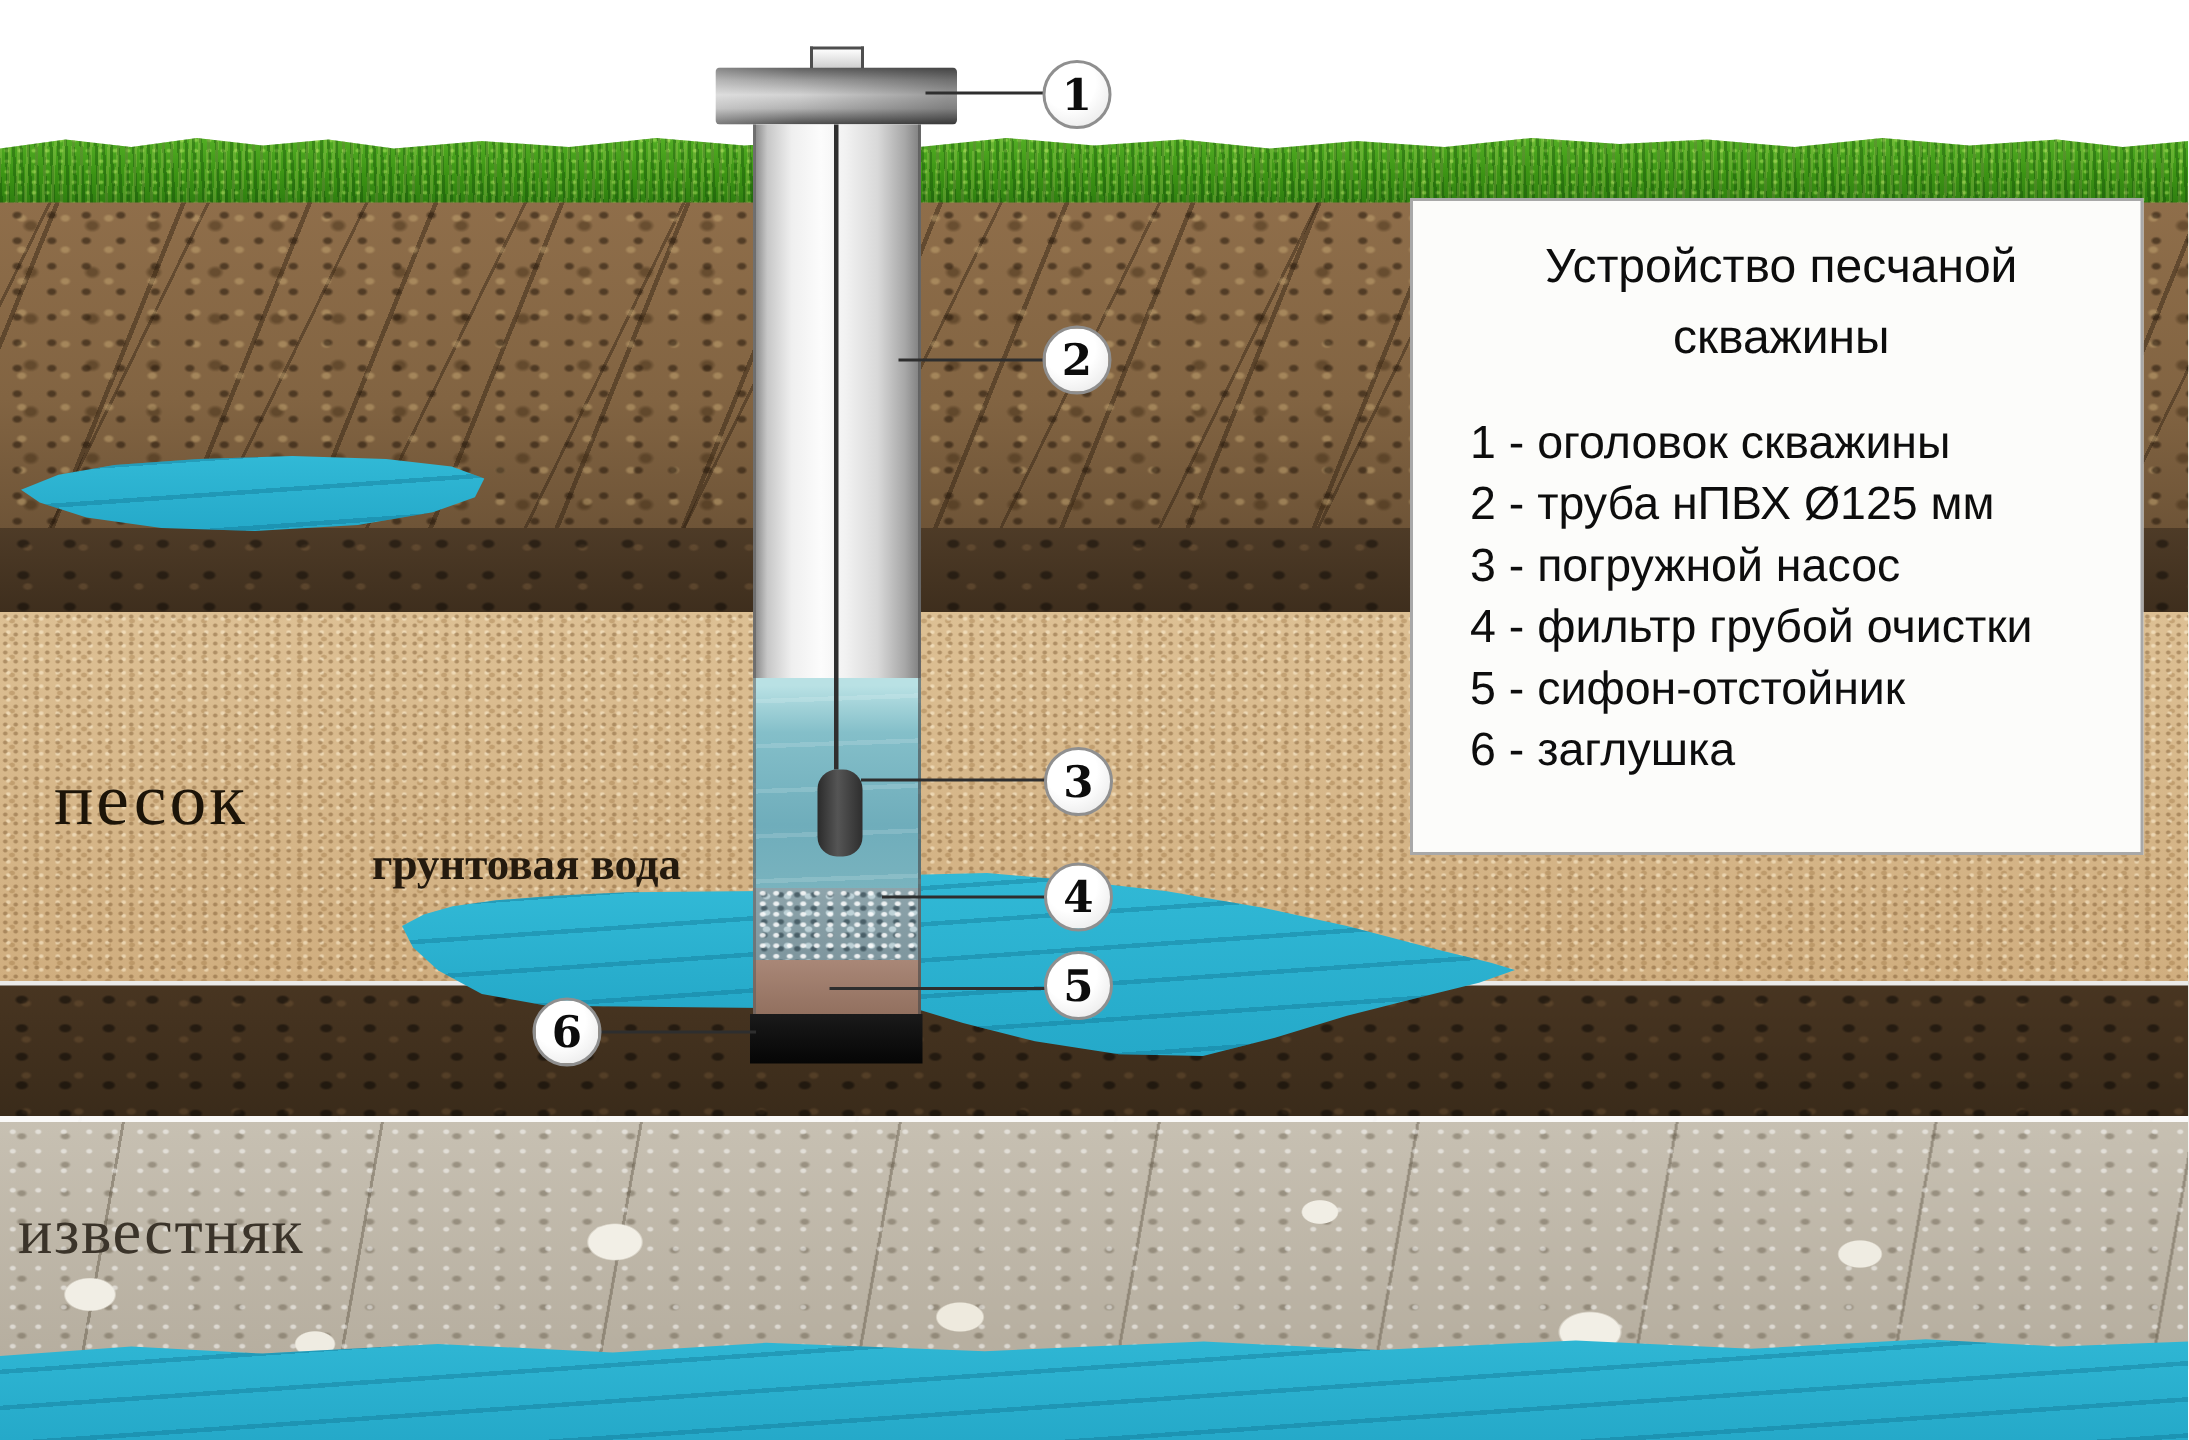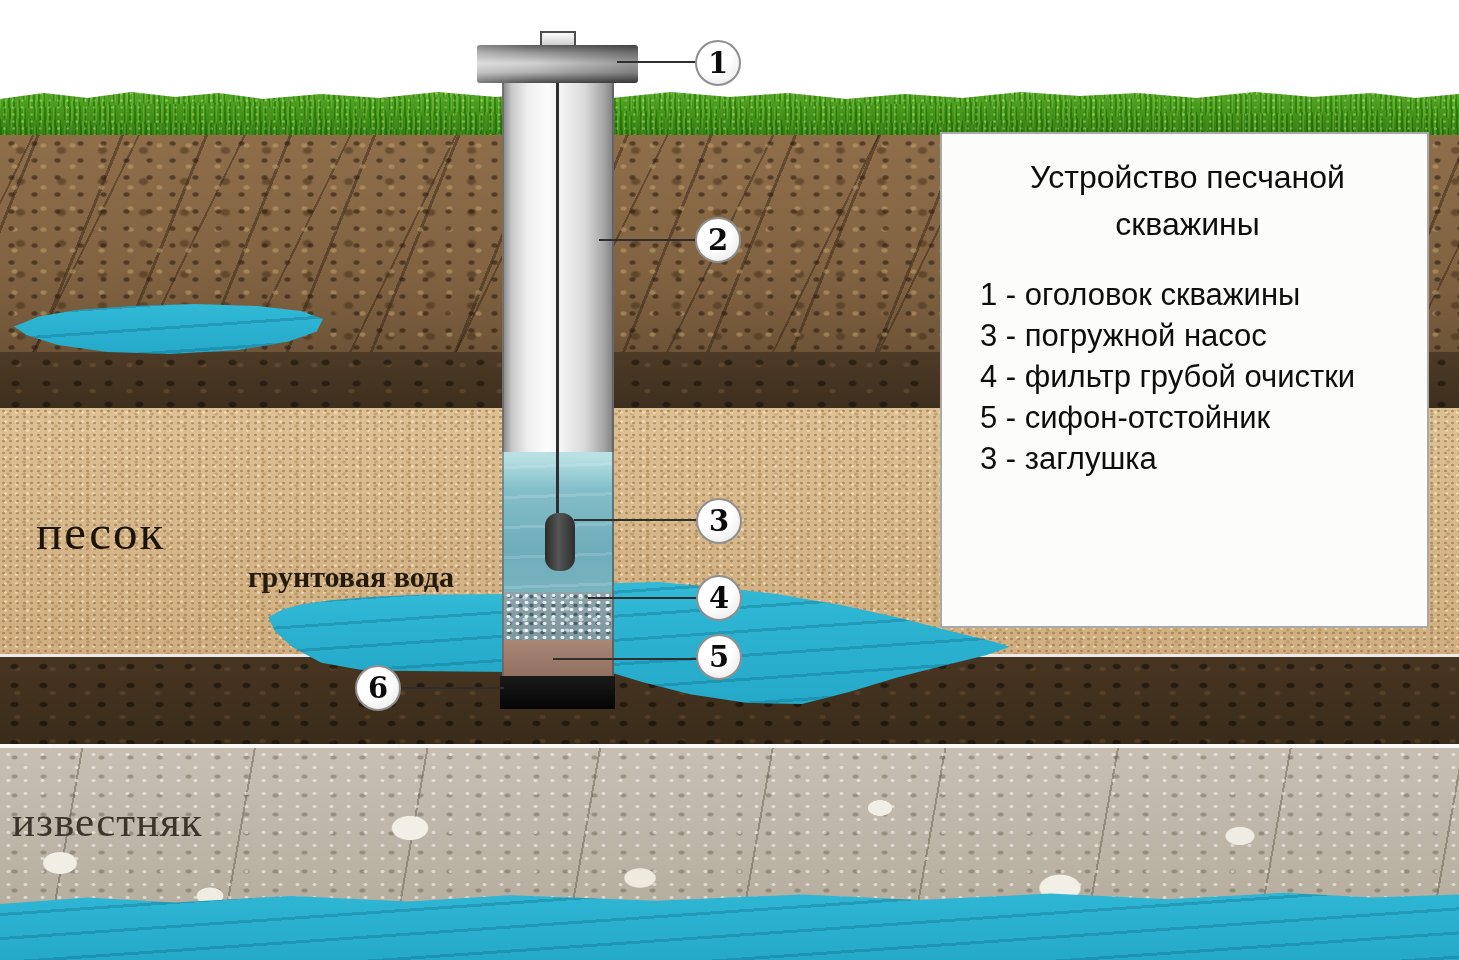--- a/index.html
+++ b/index.html
@@ -125,7 +125,7 @@
   .cl6{left:400px;top:687px;width:104px;}
 
   
-  .legend{position:absolute;left:940px;top:132px;width:489px;height:496px;z-index:8;box-sizing:border-box;
+  .legend{position:absolute;left:940px;top:132px;width:489px;height:438px;z-index:8;box-sizing:border-box;
     background:#fcfcfa;border:2px solid #a8a8a8;padding:18px 20px 0 26px;color:#0d0d0d;}
   .legend-title{width:400px;margin:2px auto 0;text-align:center;font-size:32px;line-height:47px;}
   .legend-items{list-style:none;margin:26px 12px 0;padding:0;}

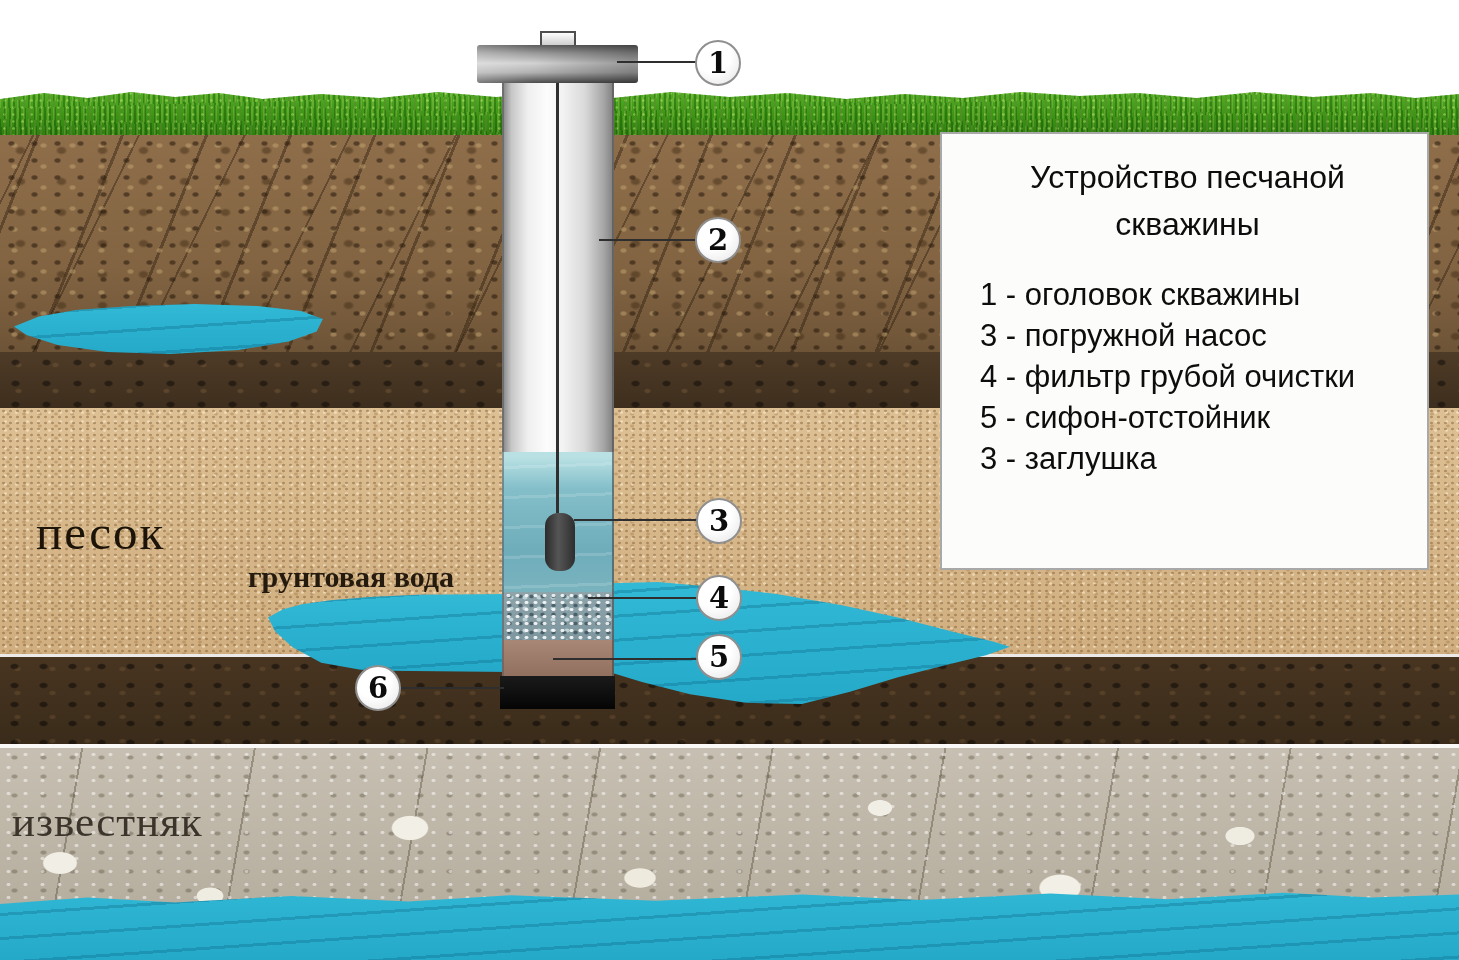--- a/index.html
+++ b/index.html
@@ -192,6 +192,7 @@
     <div class="legend-title">Устройство песчаной скважины</div>
     <ul class="legend-items">
       <li>1 - оголовок скважины</li>
+      <li>2 - труба нПВХ Ø125 мм</li>
       <li>3 - погружной насос</li>
       <li>4 - фильтр грубой очистки</li>
       <li>5 - сифон-отстойник</li>

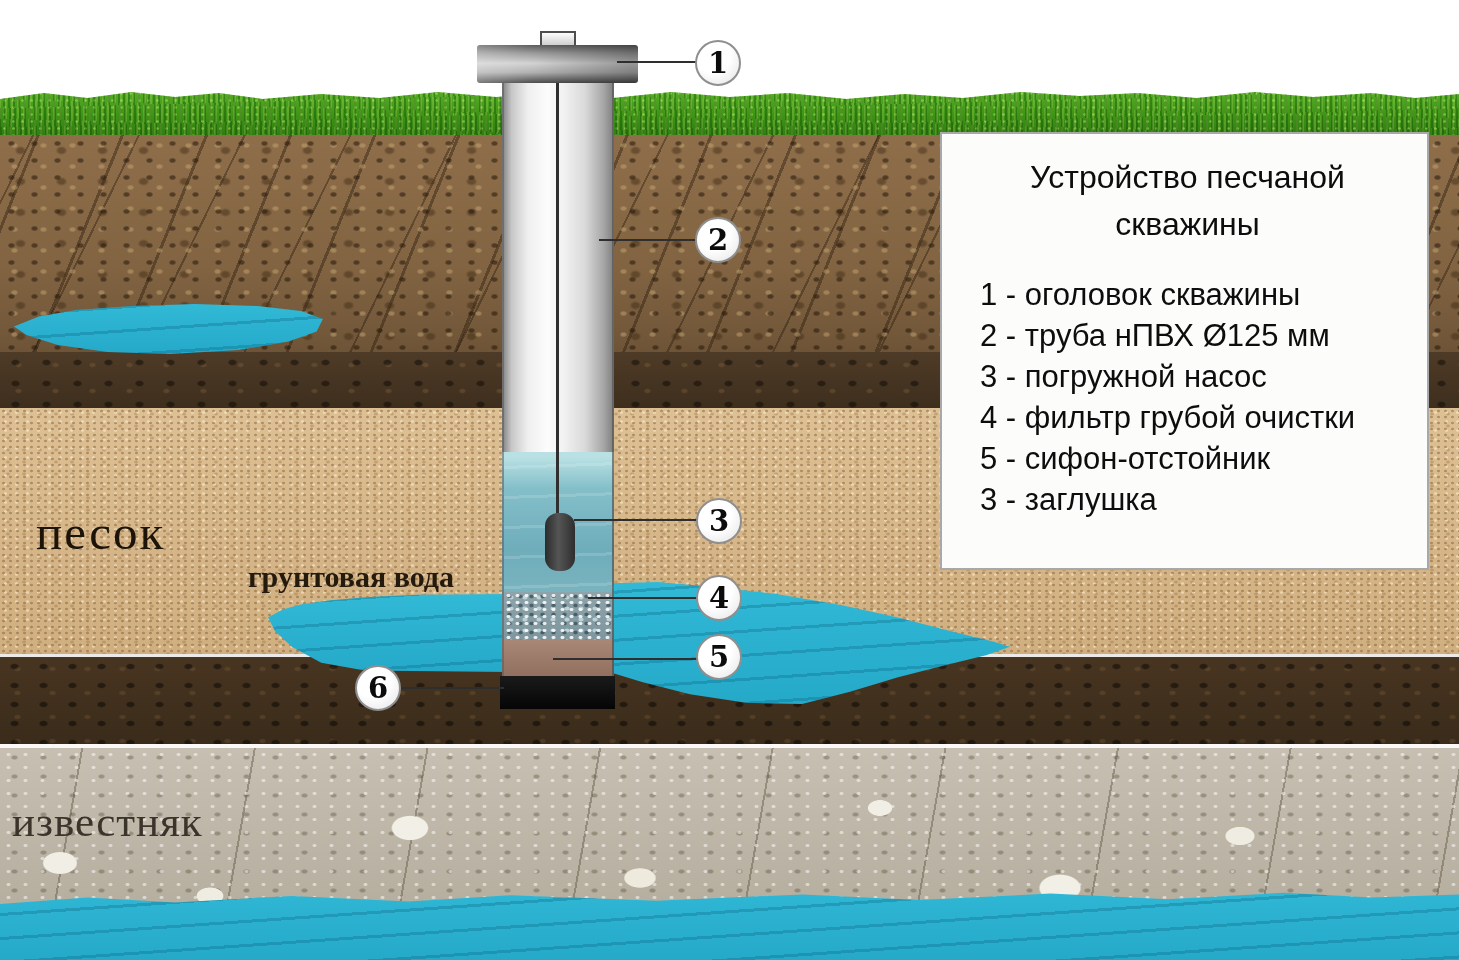--- a/index.html
+++ b/index.html
@@ -196,7 +196,7 @@
       <li>3 - погружной насос</li>
       <li>4 - фильтр грубой очистки</li>
       <li>5 - сифон-отстойник</li>
-      <li>3 - заглушка</li>
+      <li>6 - заглушка</li>
     </ul>
   </div>
 

